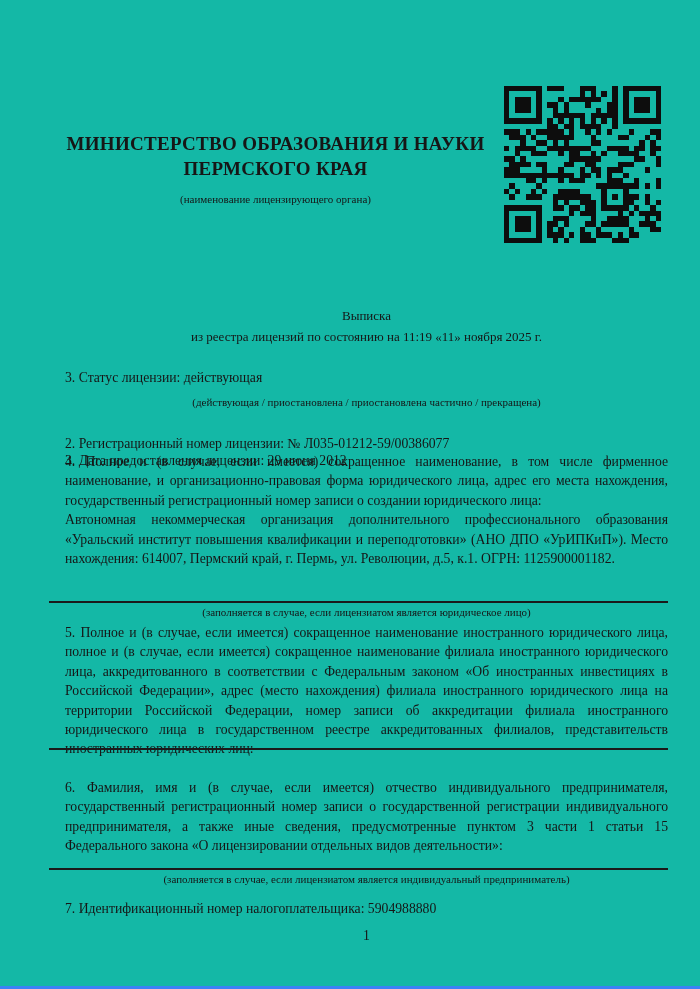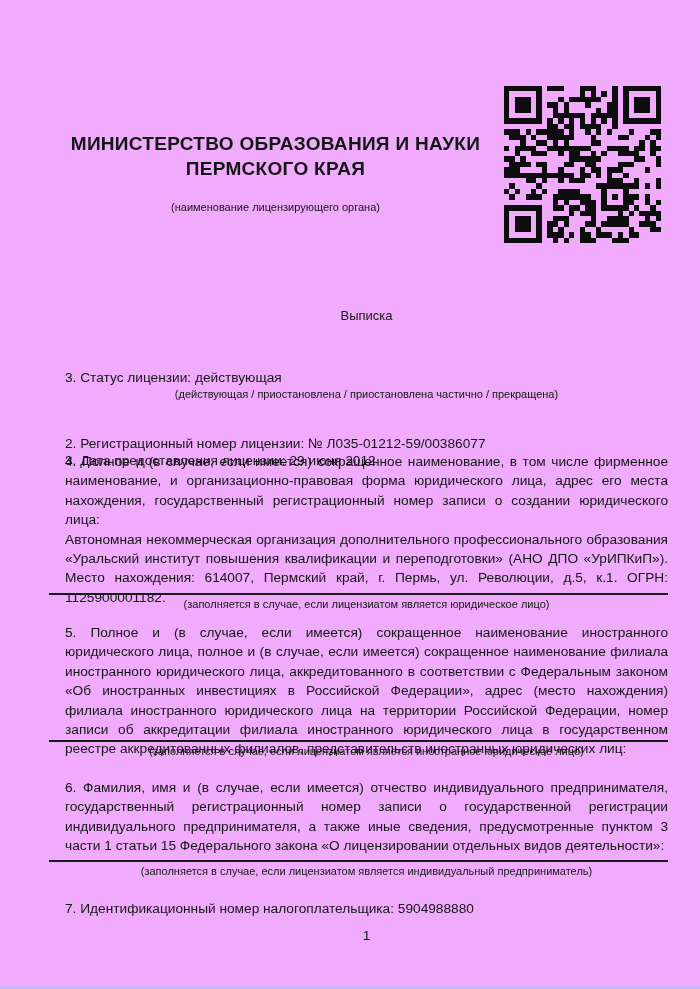--- a/index.html
+++ b/index.html
@@ -4,9 +4,9 @@
 <style>
   html,body{margin:0;padding:0;background:#fff;}
   .page{
-    position:relative;width:700px;height:989px;background:#f0abfc;
-    font-family:Liberation Sans, sans-serif;color:#161616;
-    overflow:hidden;border-bottom:3px solid #c4b5fd;box-sizing:border-box;
+    position:relative;width:700px;height:989px;background:#14b8a6;
+    font-family:Liberation Serif, serif;color:#161616;
+    overflow:hidden;border-bottom:3px solid #3b82f6;box-sizing:border-box;
   }
   .ministry{position:absolute;left:65px;top:131px;width:421px;text-align:center;}
   .ministry .h1{font-weight:bold;font-size:19px;line-height:25px;letter-spacing:.3px;}

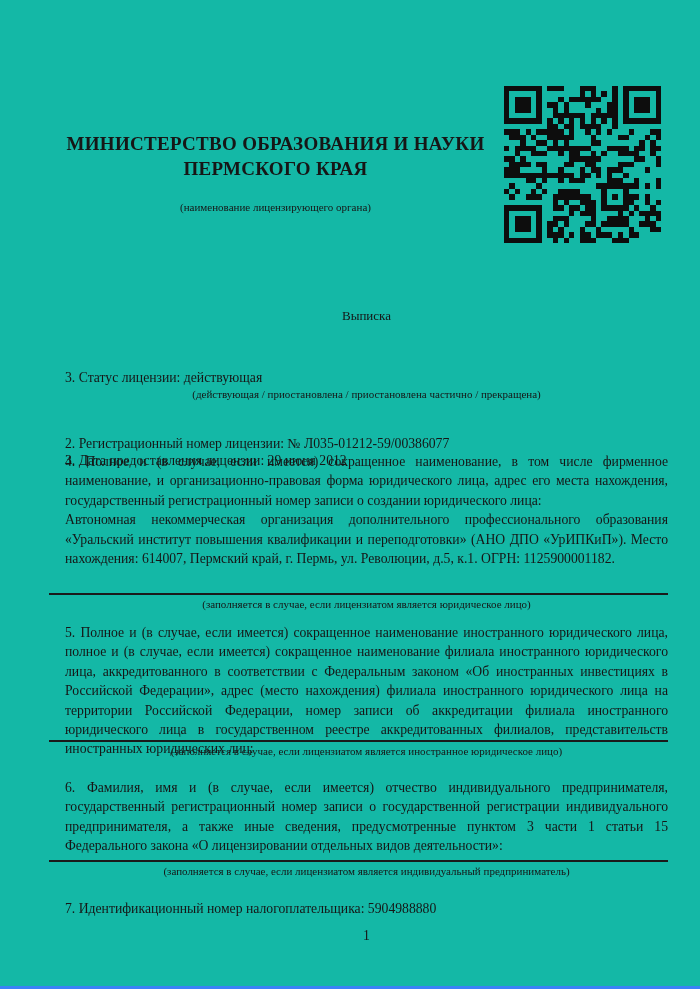--- a/index.html
+++ b/index.html
@@ -10,7 +10,7 @@
   }
   .ministry{position:absolute;left:65px;top:131px;width:421px;text-align:center;}
   .ministry .h1{font-weight:bold;font-size:19px;line-height:25px;letter-spacing:.3px;}
-  .ministry .hcap{font-size:11px;line-height:13px;margin-top:20px;}
+  .ministry .hcap{font-size:11px;line-height:13px;margin-top:12px;}
   .qr{position:absolute;left:504px;top:86px;width:157px;height:157px;}
   .qr svg{display:block;width:157px;height:157px;}
   .title{position:absolute;left:65px;top:305px;width:603px;text-align:center;font-size:13px;line-height:21px;}

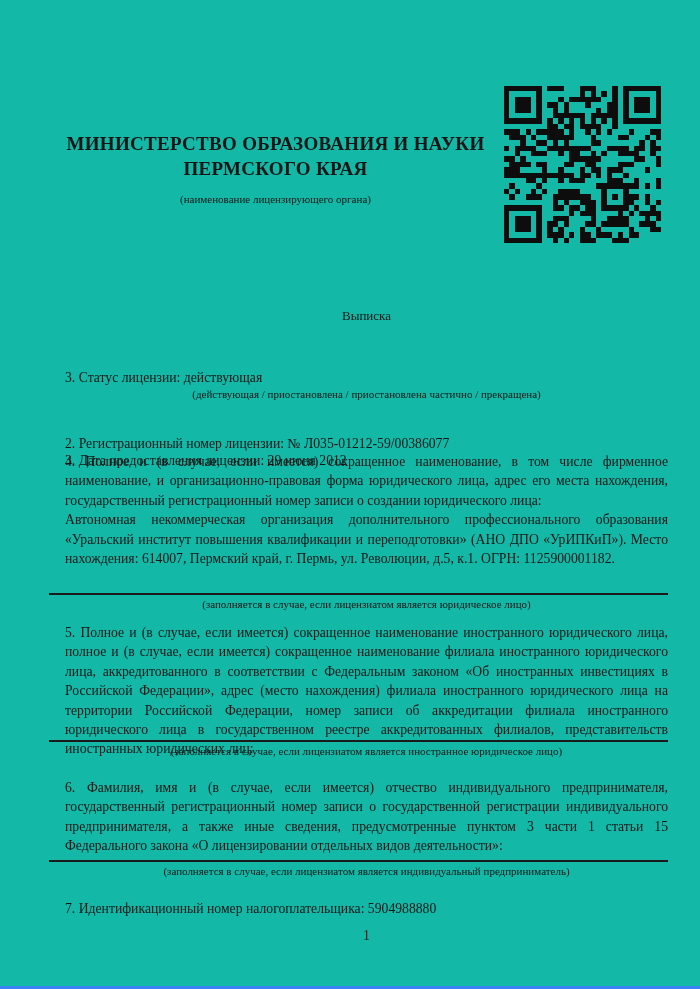--- a/index.html
+++ b/index.html
@@ -462,6 +462,7 @@
 
   <div class="title">
     <div>Выписка</div>
+    <div>из реестра лицензий по состоянию на 11:19 «11» ноября 2025 г.</div>
   </div>
 
   <div class="sec s1">

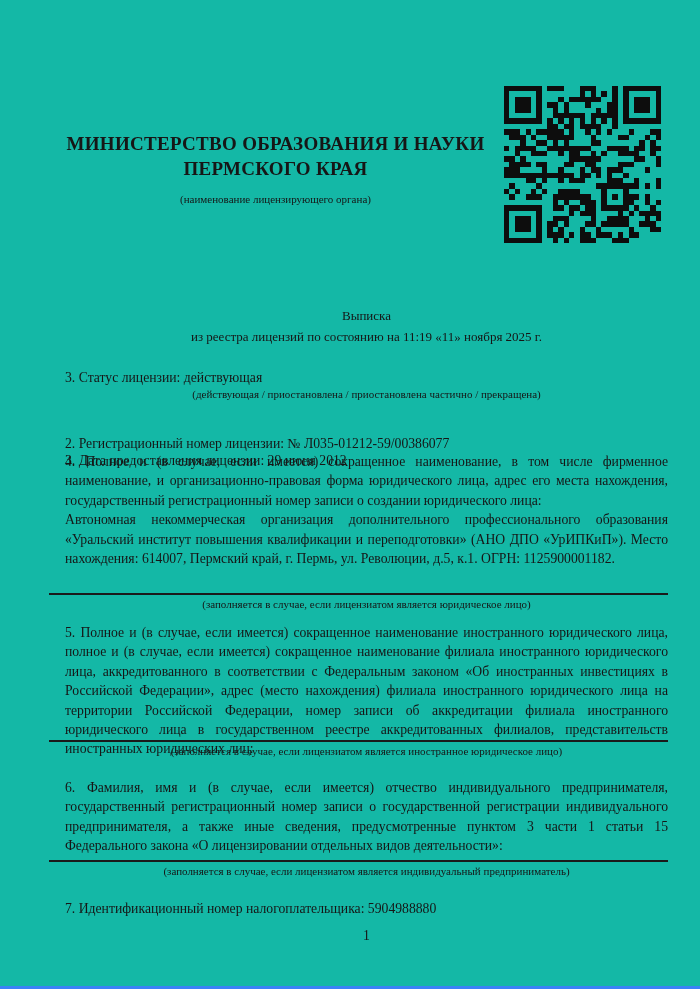--- a/index.html
+++ b/index.html
@@ -18,7 +18,7 @@
   .sec p{margin:0;text-align:justify;}
   .sec p.plain{text-align:left;}
   .s1{top:368px}.s2{top:434px}.s3{top:451px}.s4{top:452px}.s5{top:623px}.s6{top:778px}.s7{top:899px}
-  .fieldnote{position:absolute;left:65px;width:603px;text-align:center;font-size:11px;line-height:13px;}
+  .fieldnote{position:absolute;left:65px;width:603px;text-align:center;font-size:11px;line-height:13px;margin-top:8px;}
   .cap1{top:388px}
   .f4{top:593px}.f5{top:740px}.f6{top:860px}
   .rule{height:0;border-top:2px solid #1a1a1a;margin-left:-16px;width:619px;margin-bottom:3px;}

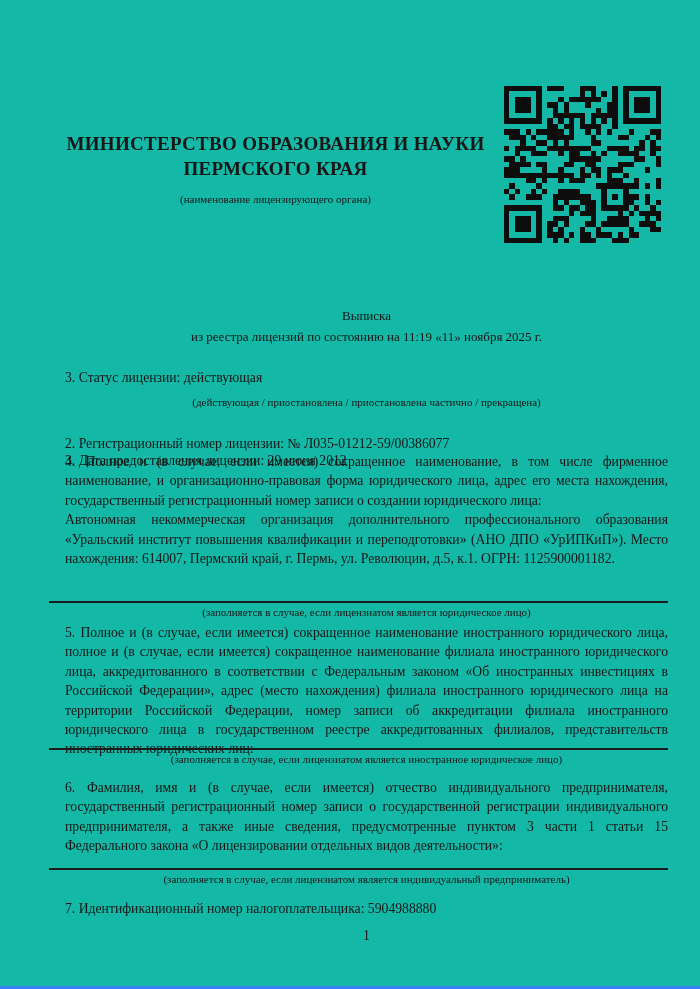--- a/index.html
+++ b/index.html
@@ -492,7 +492,6 @@
   </div>
   <div class="fieldnote f5">
     <div class="rule"></div>
-    <div>(заполняется в случае, если лицензиатом является иностранное юридическое лицо)</div>
   </div>
 
   <div class="sec s6">

